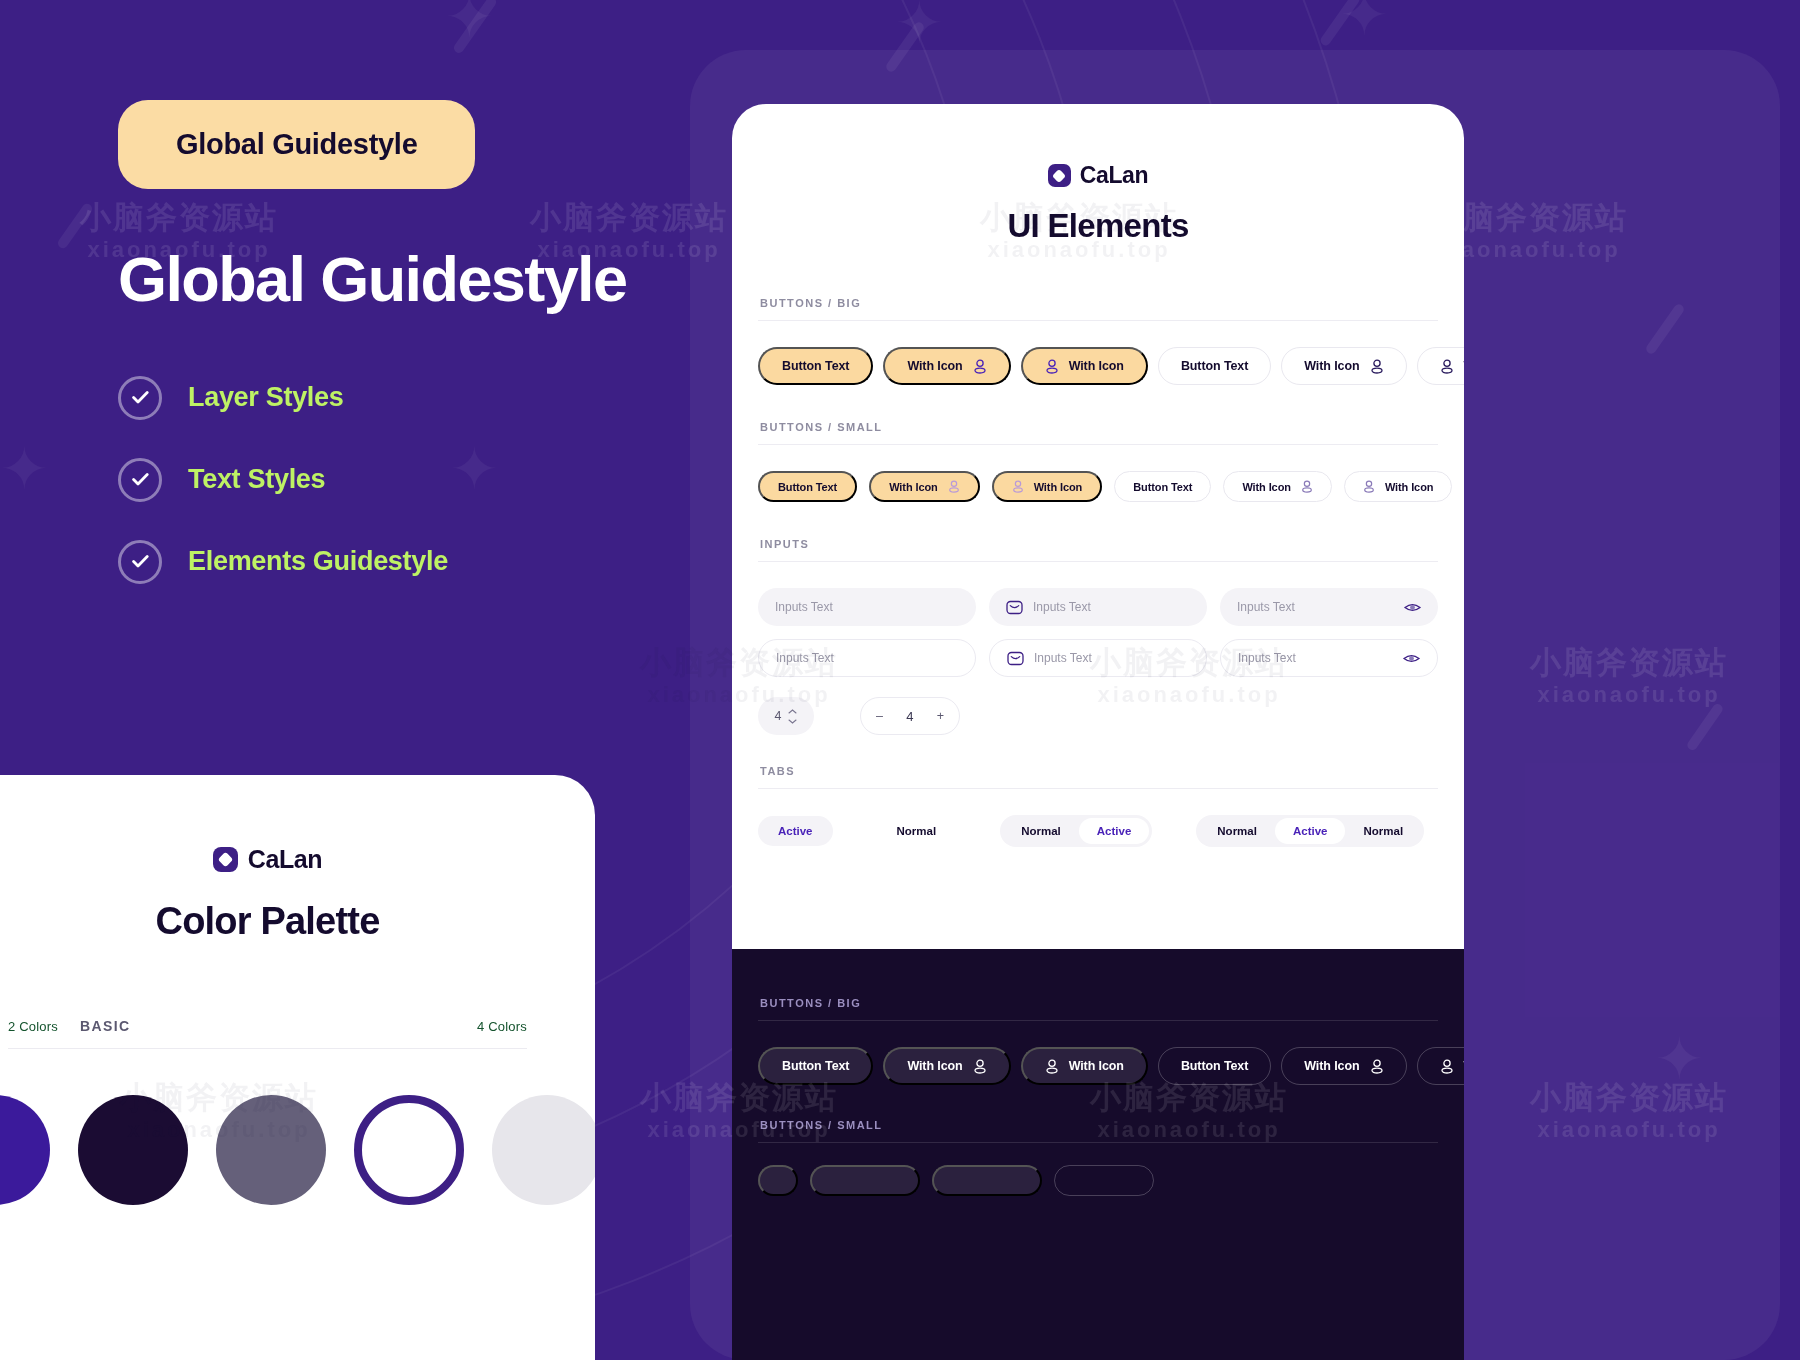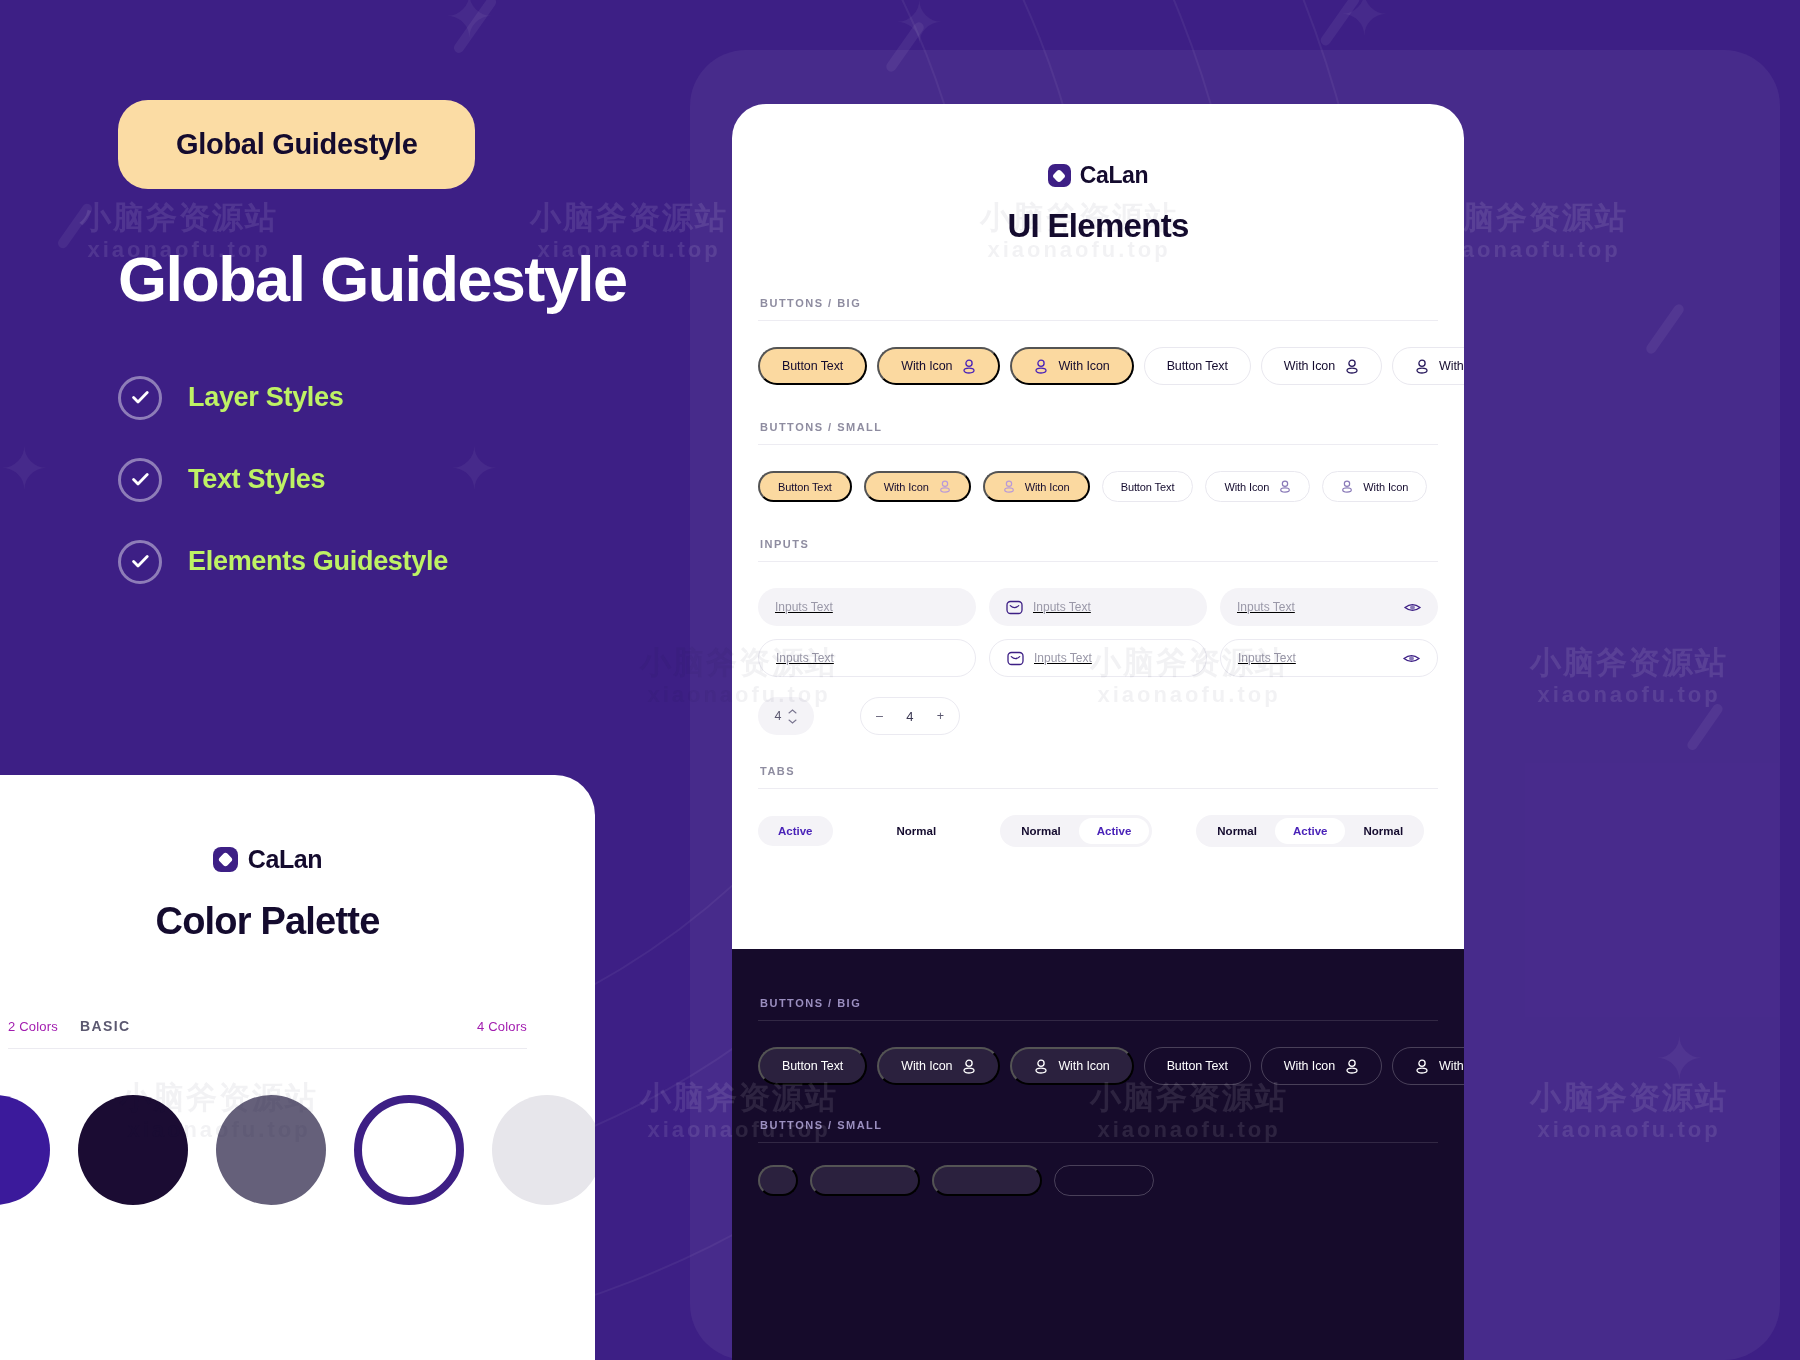--- a/index.html
+++ b/index.html
@@ -234,7 +234,7 @@
     display: flex; align-items: center; justify-content: center;
     gap: 10px;
     border-radius: 999px;
-    font-weight: normal;
+    font-weight: bold;
     letter-spacing: -0.1px;
     white-space: nowrap;
     flex: 0 0 auto;

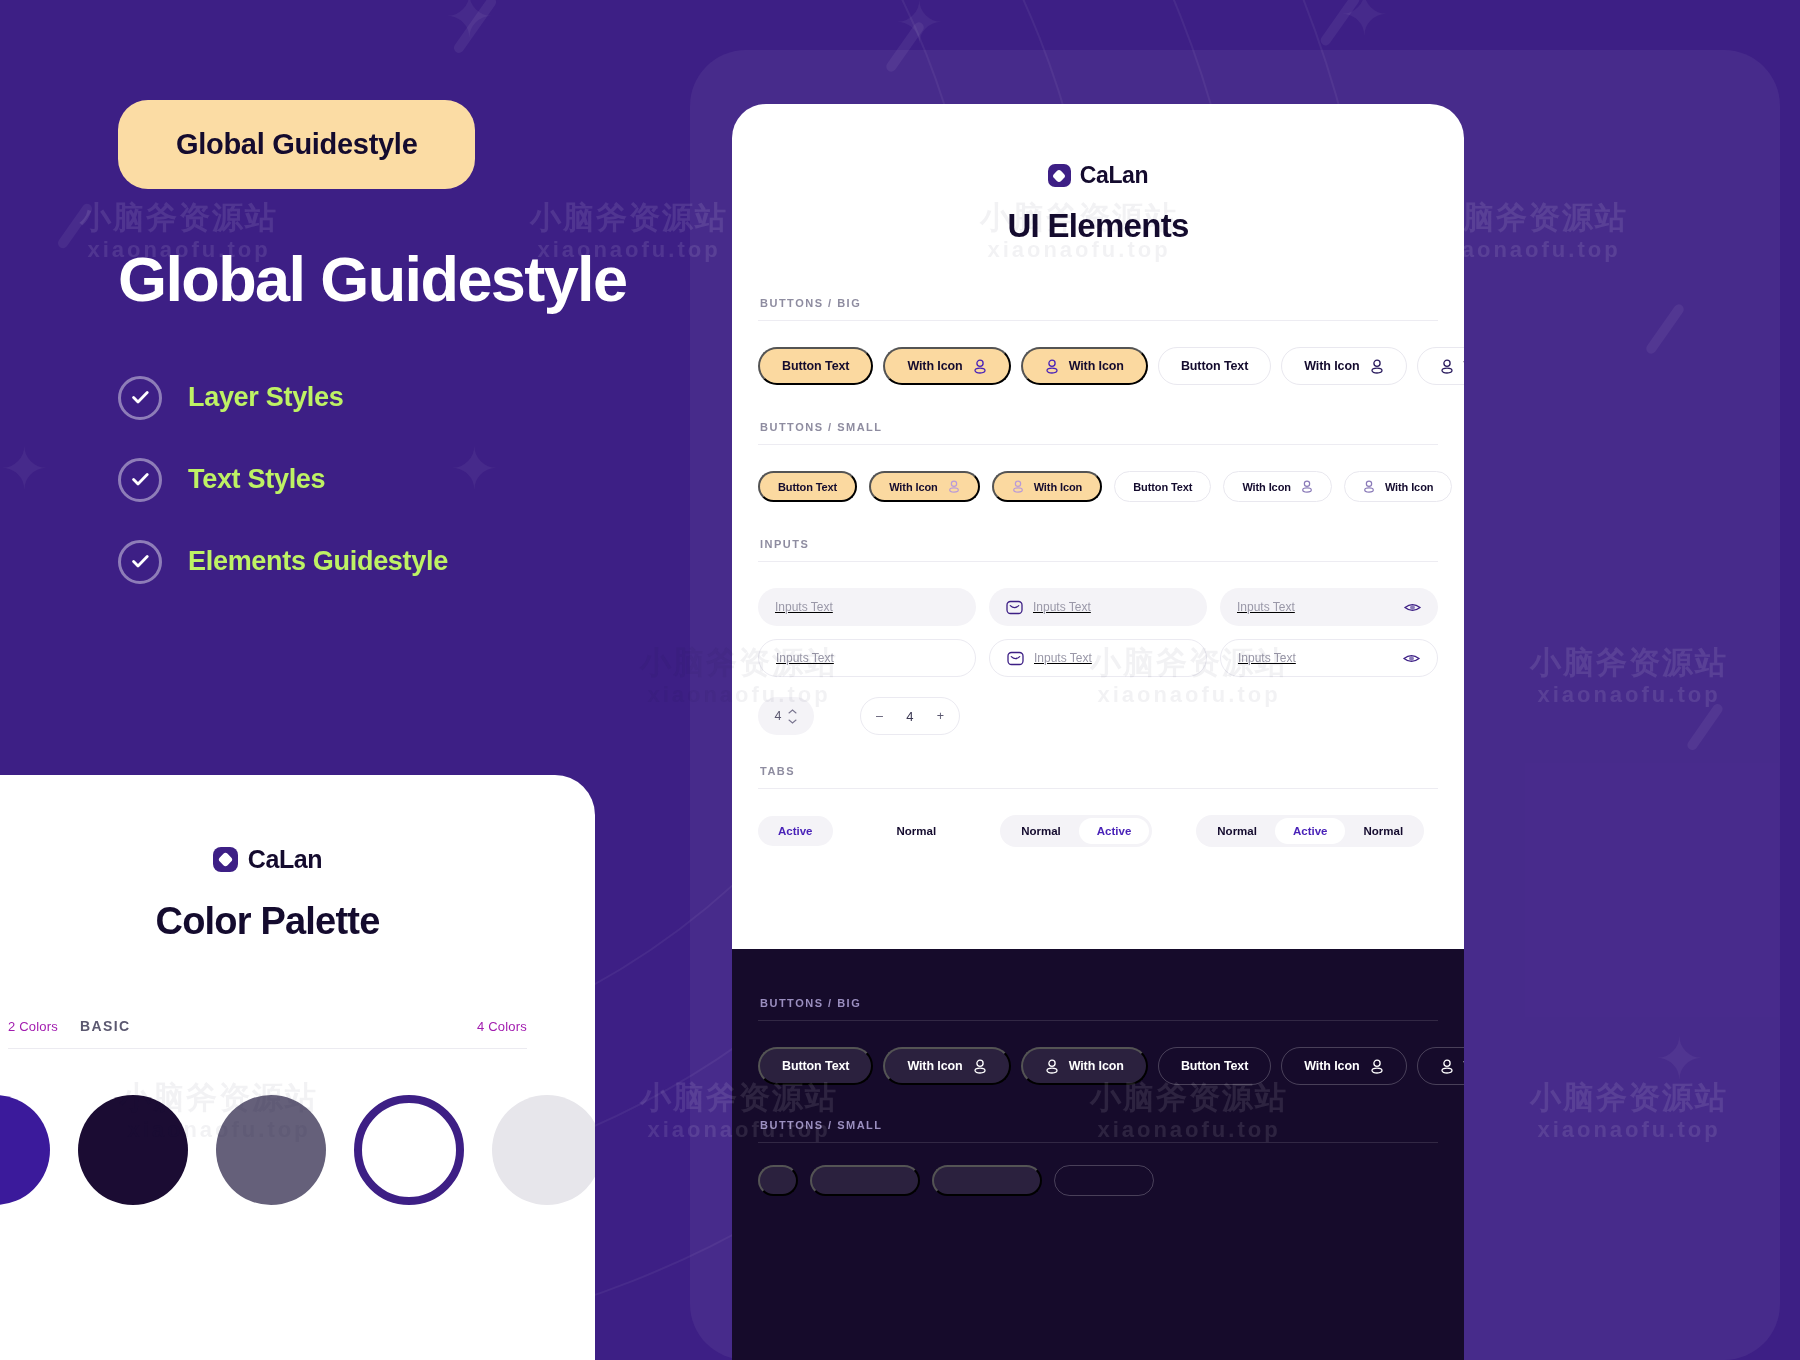--- a/index.html
+++ b/index.html
@@ -260,7 +260,6 @@
     display: flex; align-items: center;
     gap: 10px;
     padding: 0 17px;
-    text-decoration: underline;
   }
   .input-box.outline { background: #FFFFFF; border: 1.3px solid #EBEAF1; }
   .input-text {

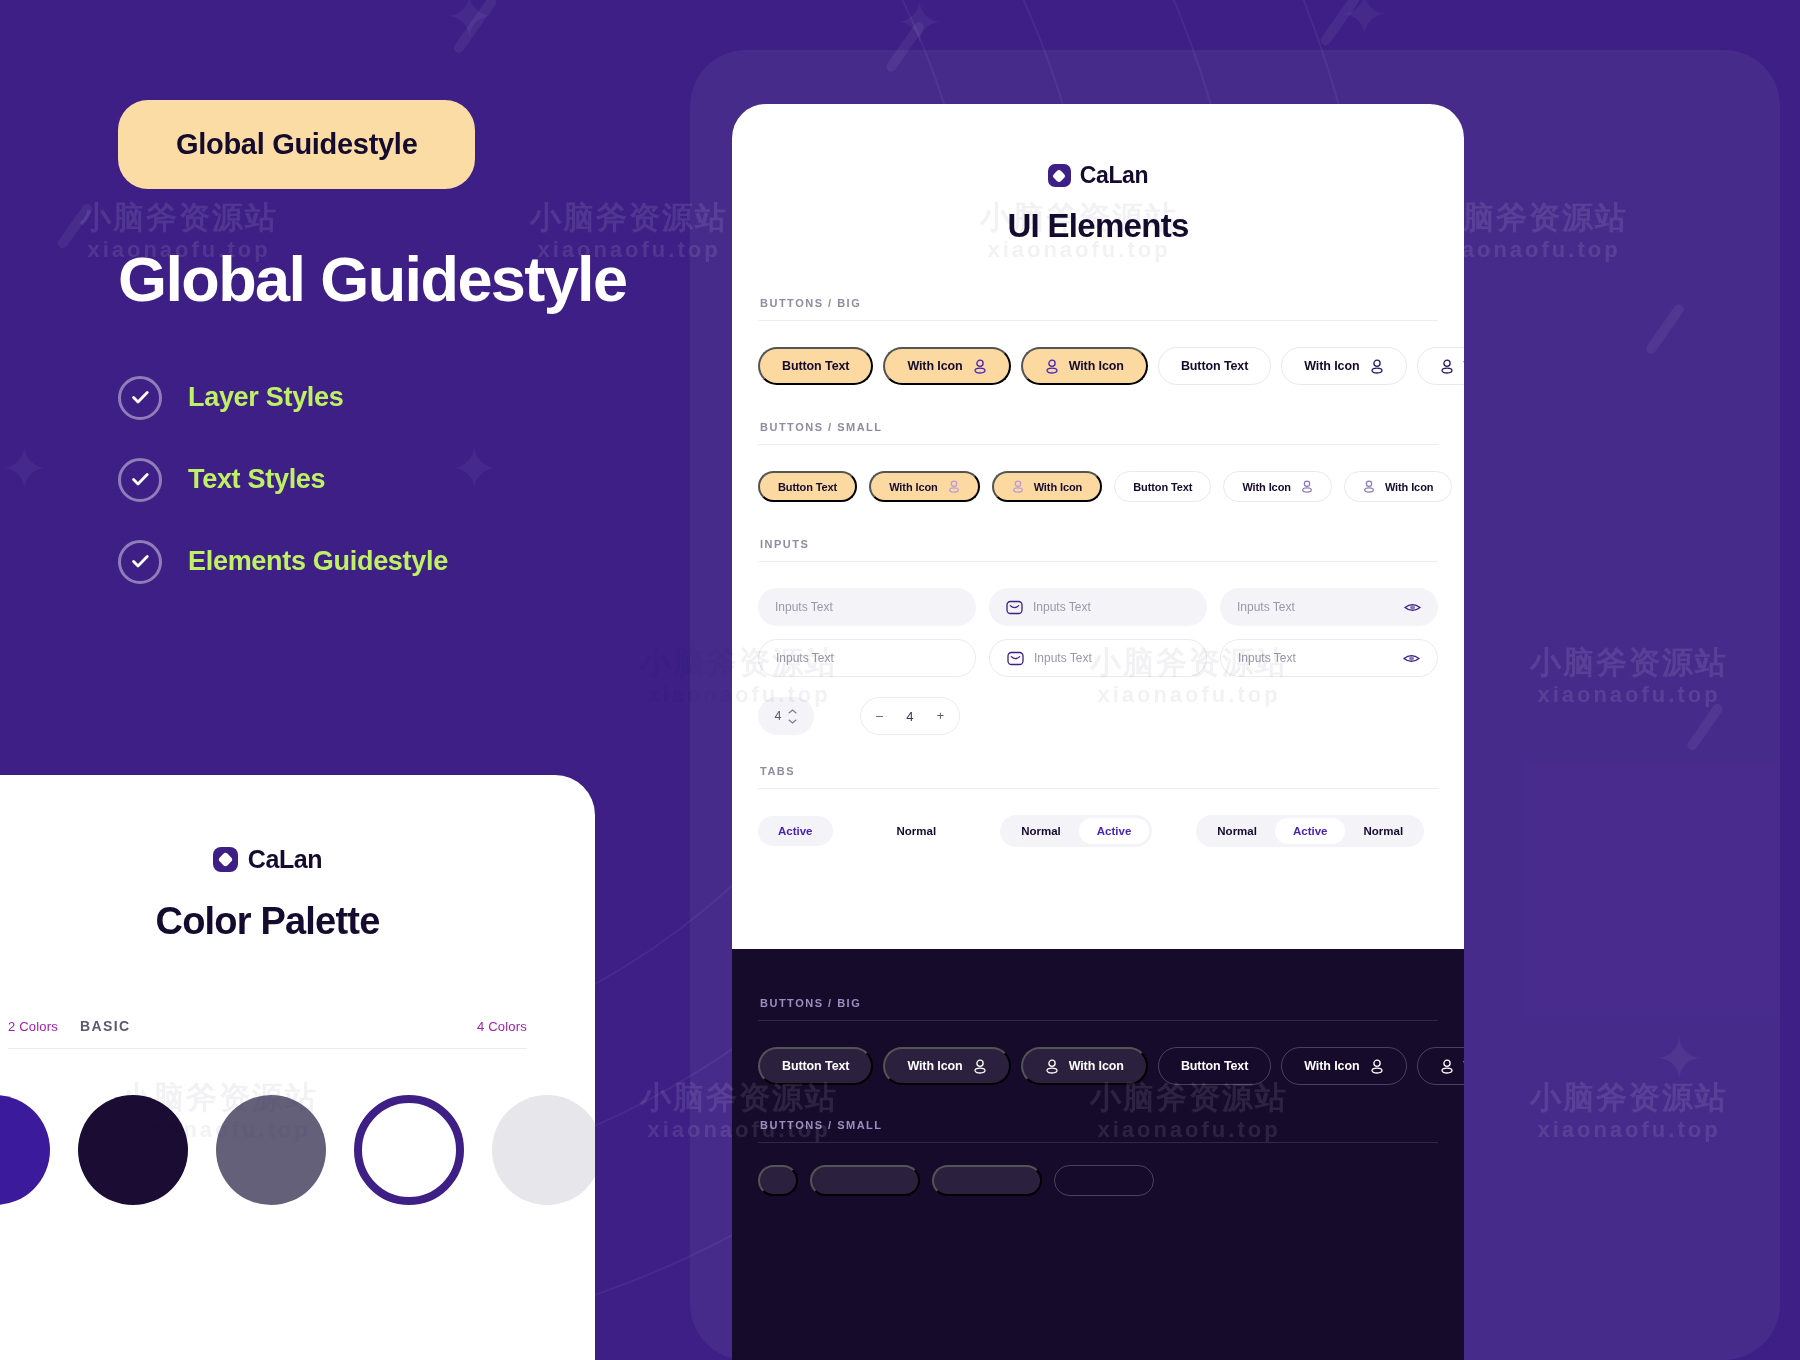--- a/index.html
+++ b/index.html
@@ -129,7 +129,7 @@
     margin-top: 75px;
   }
   .meta-count {
-    color: #a21caf;
+    color: #14532d;
     font-size: 13px;
     letter-spacing: 0.2px;
   }

